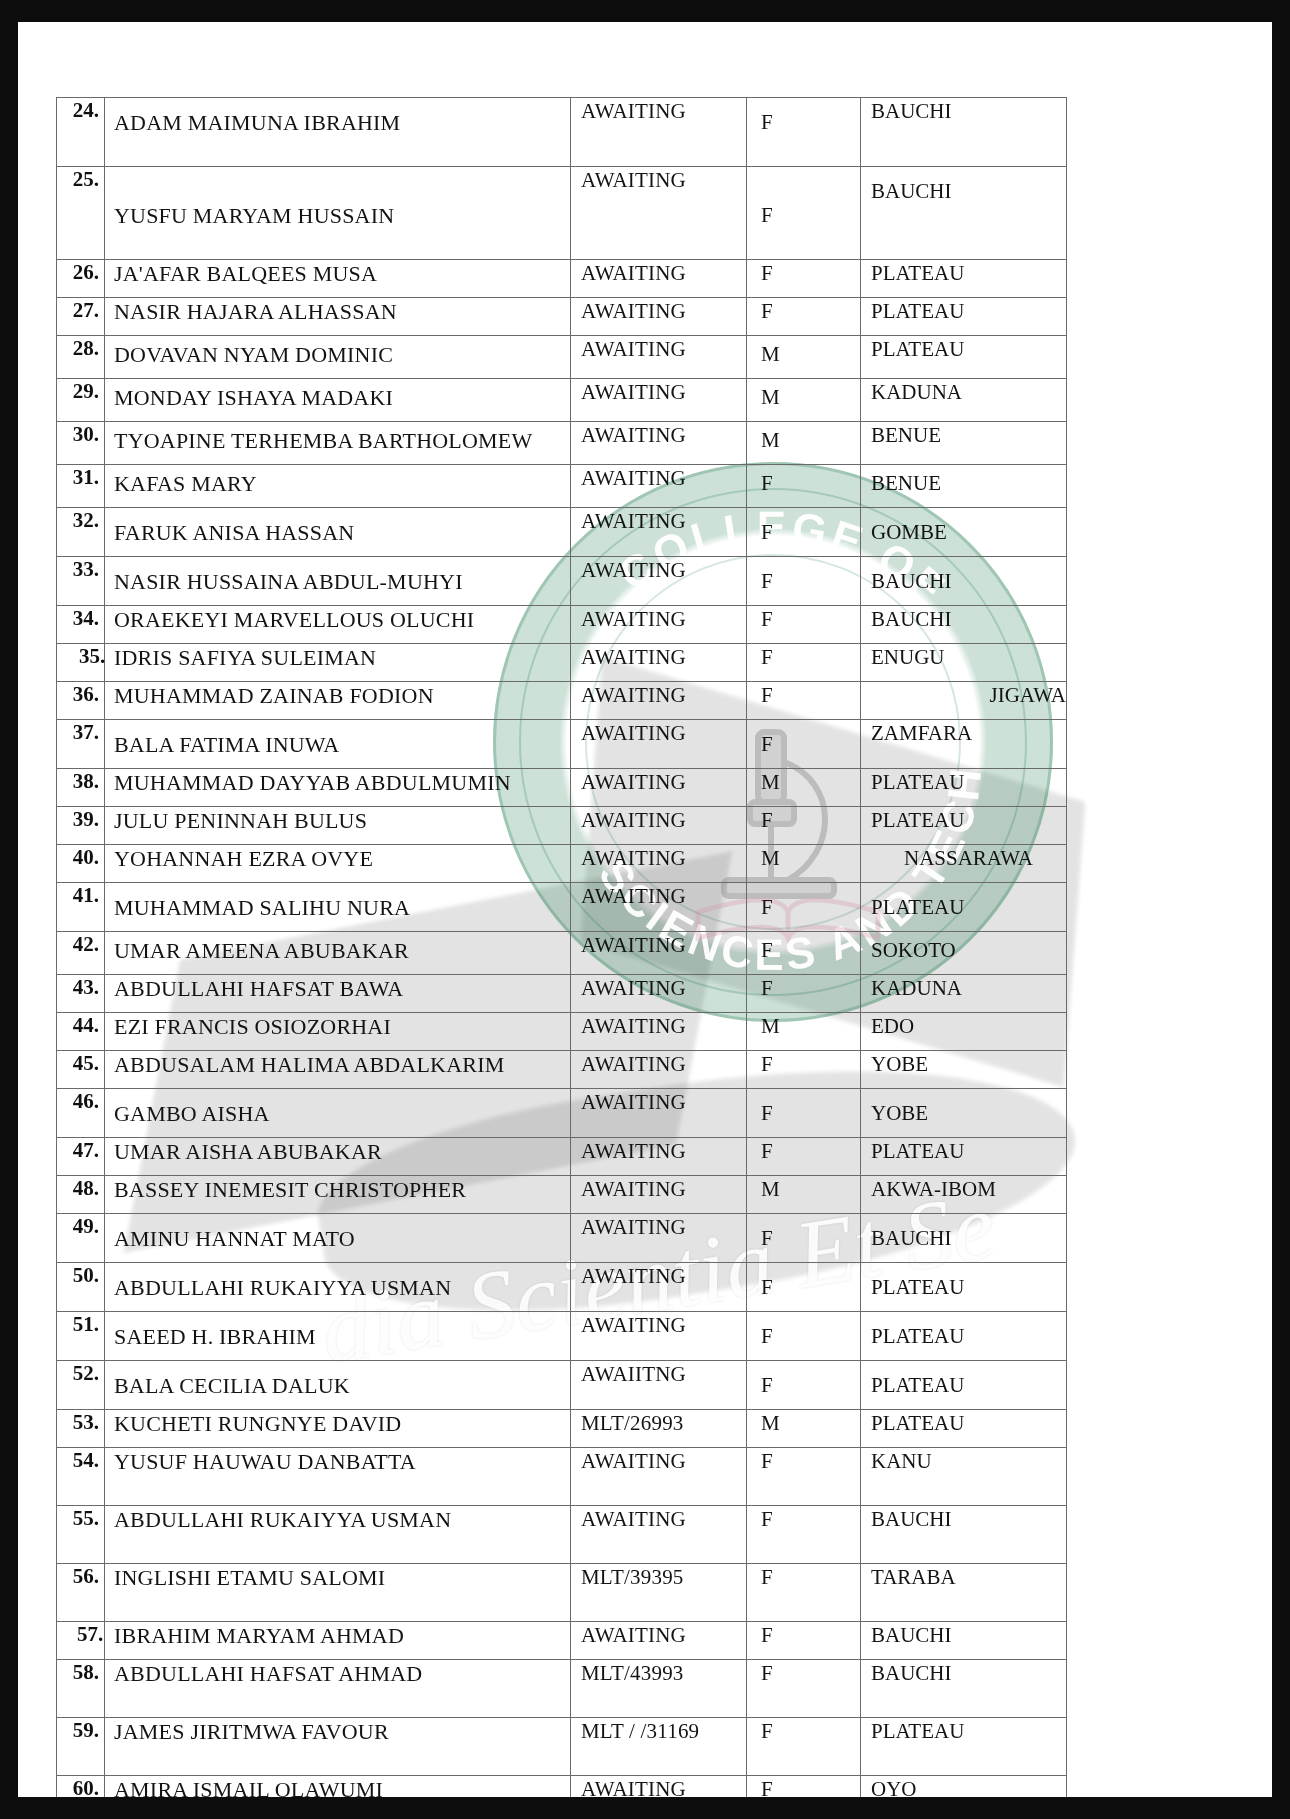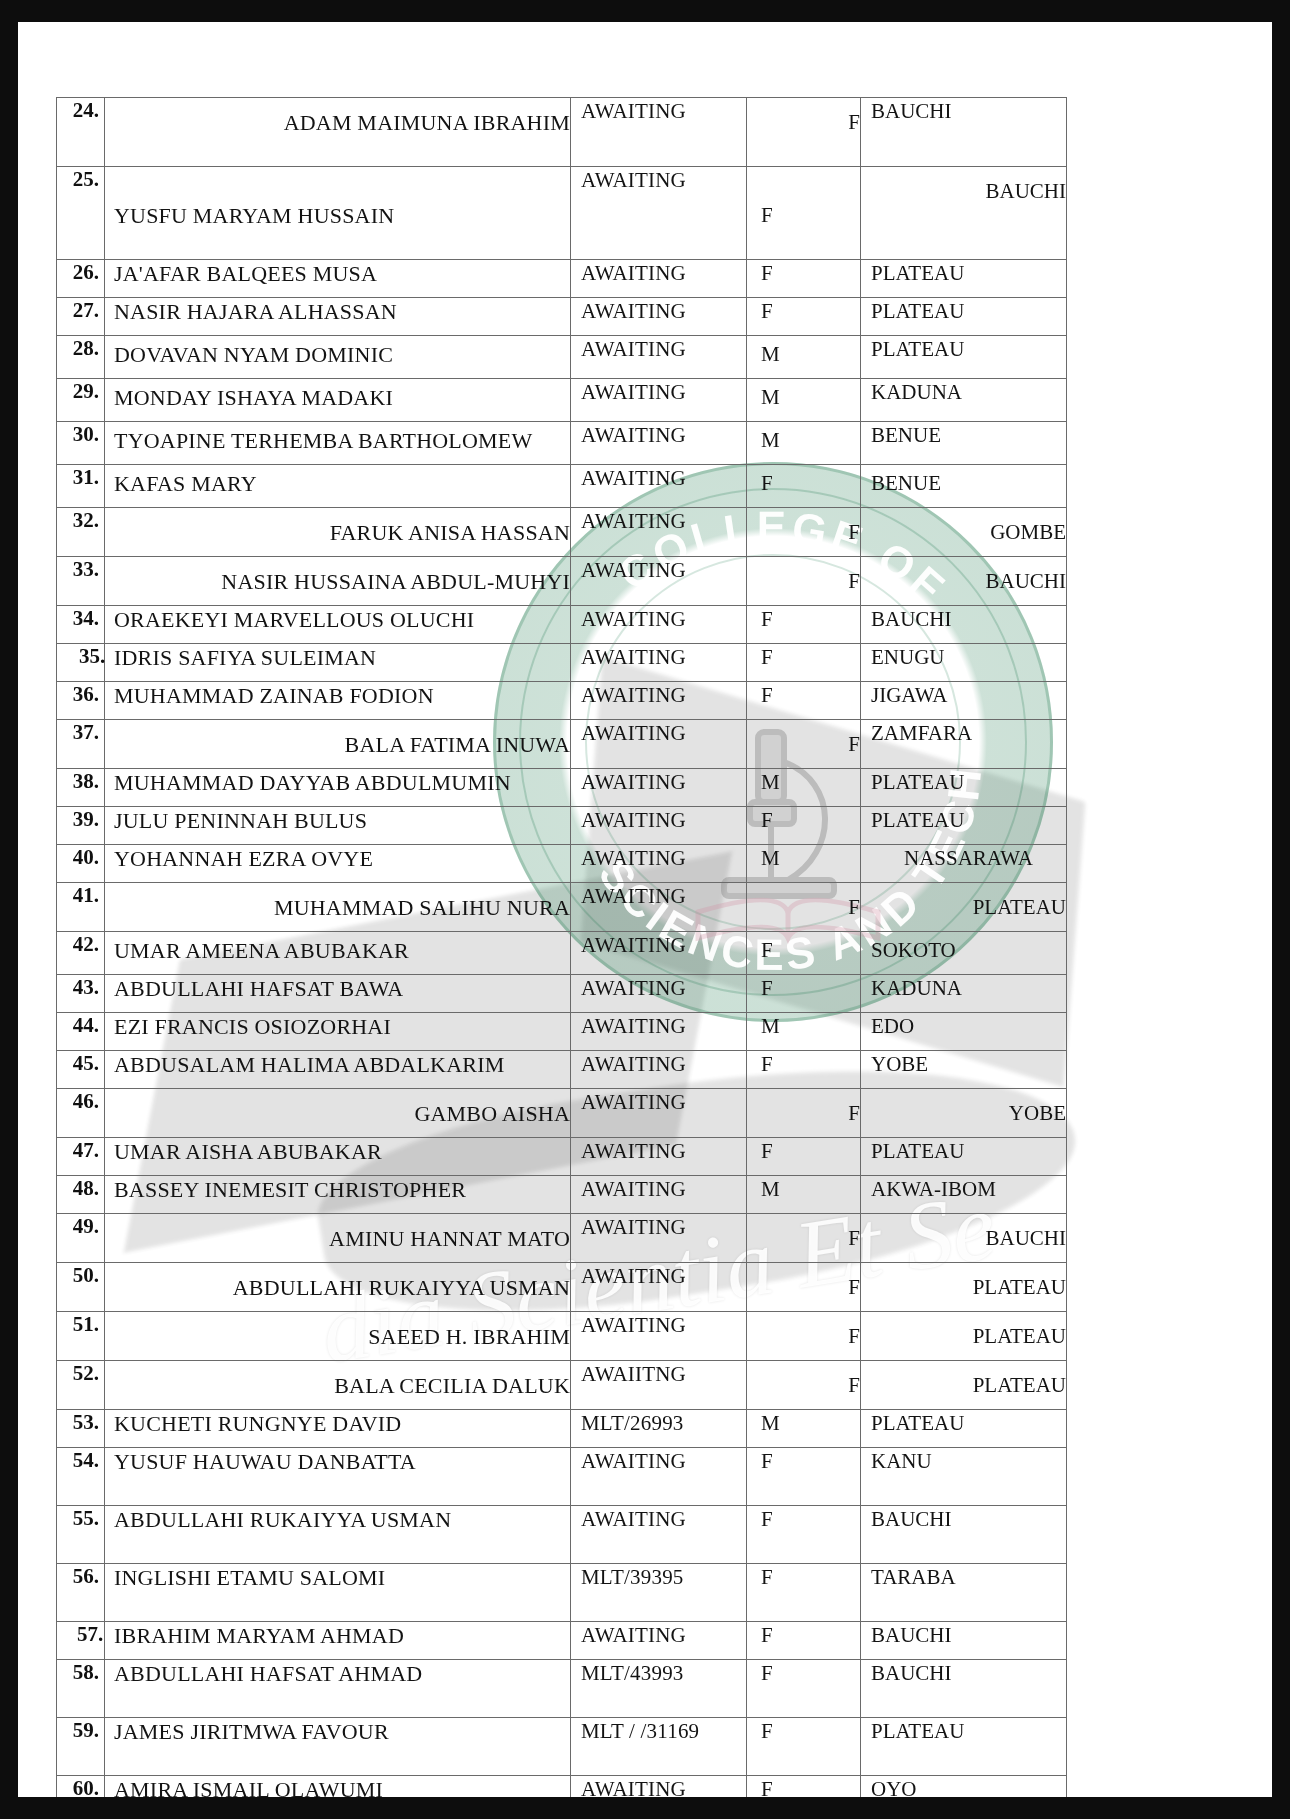--- a/index.html
+++ b/index.html
@@ -140,7 +140,7 @@
   }
   
   .t0{padding-top:1px;}
-  .t1{padding-top:12px;text-align:right;}
+  .t1{padding-top:12px;}
   .t3{padding-top:36px;}
   .t4{padding-top:6px;}
 </style>

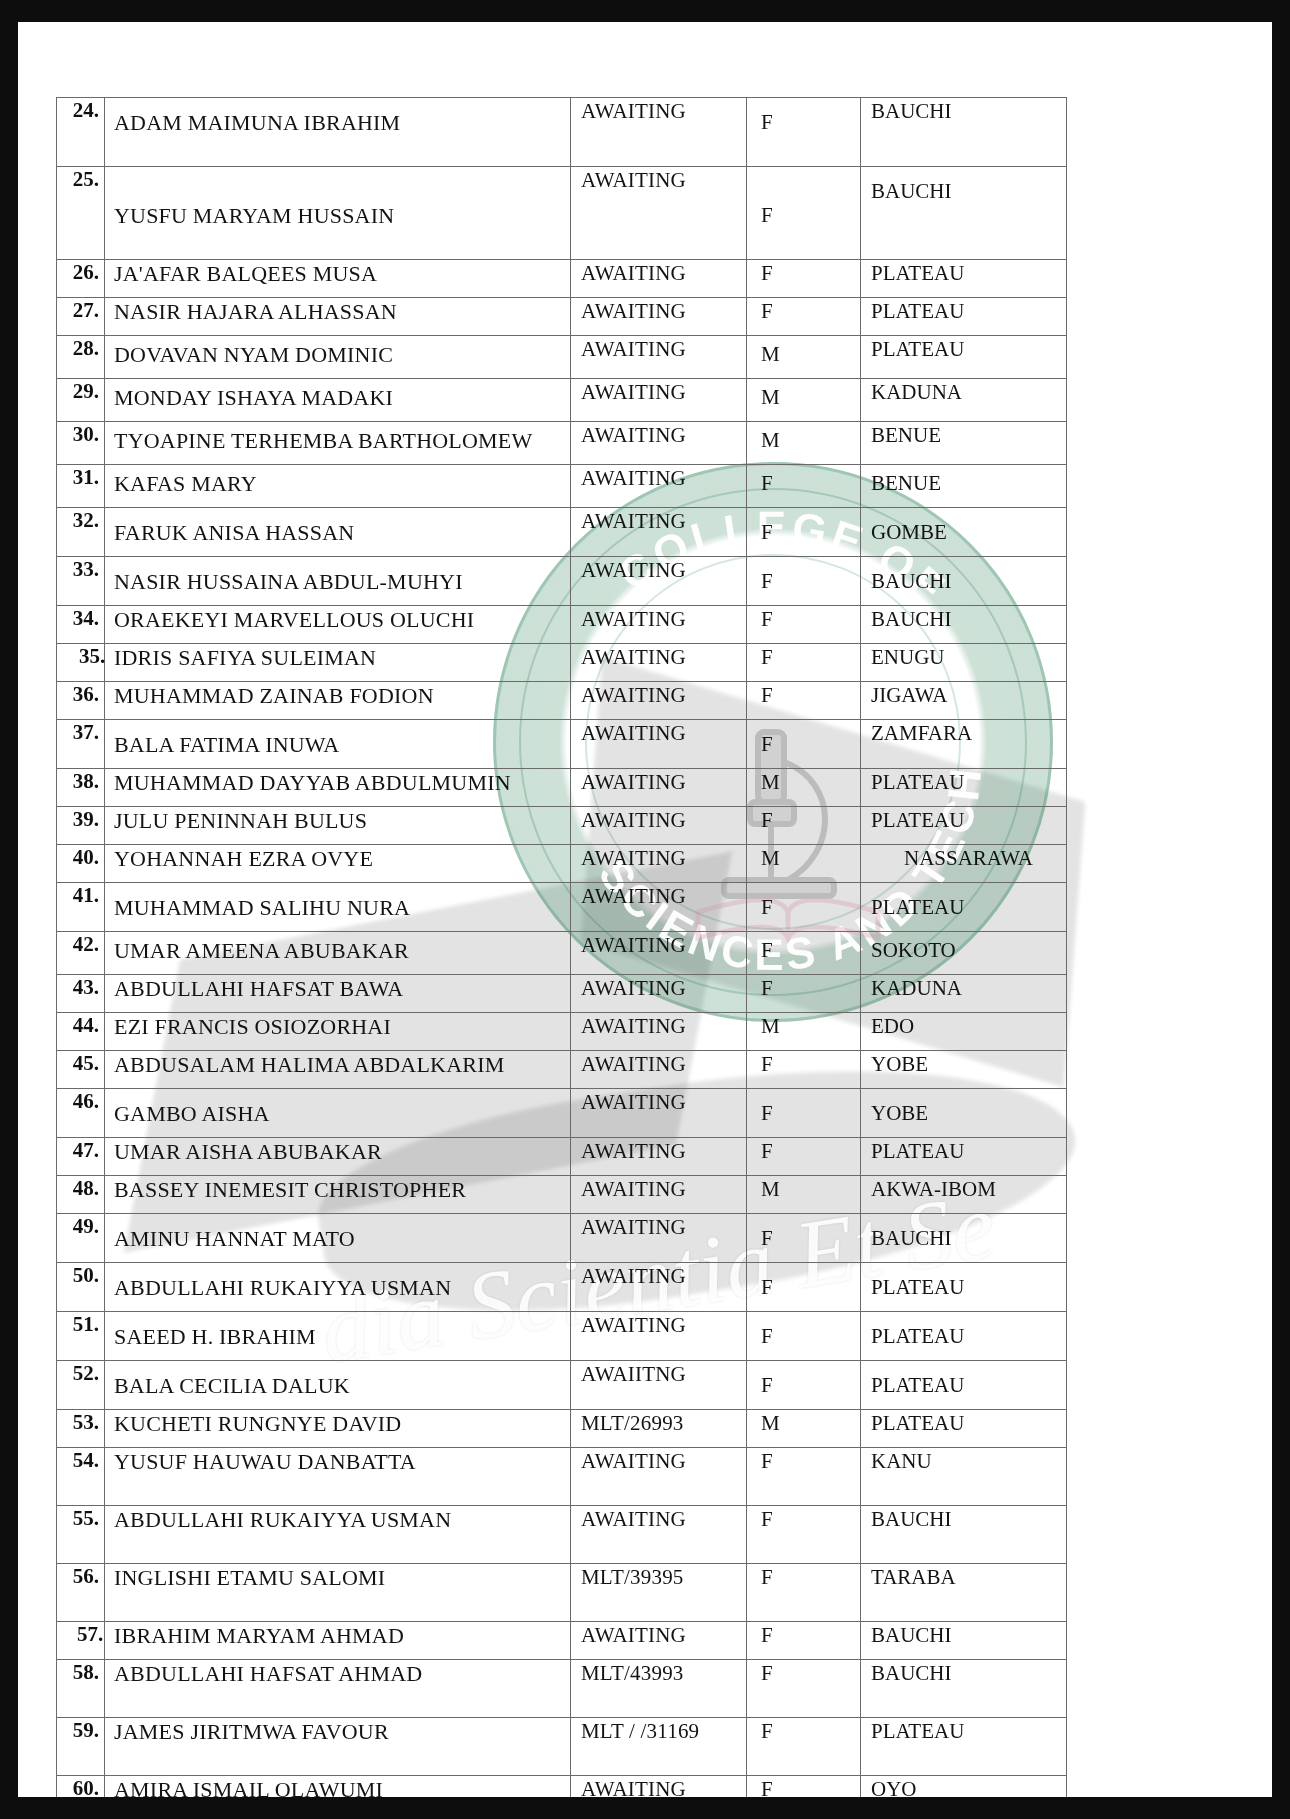--- a/index.html
+++ b/index.html
@@ -284,7 +284,7 @@
             <td class="name t0" style="height: 36px;">MUHAMMAD ZAINAB FODION</td>
             <td class="reg t0" style="height: 36px;">AWAITING</td>
             <td class="sex t0" style="height: 36px;">F</td>
-            <td class="state t0" style="height: 36px;">JIGAWA</td>
+            <td class="state t0" style="height: 36px; text-align: right;">JIGAWA</td>
           </tr>
           <tr>
             <td class="sn t0" style="height: 36px;">37.</td>

